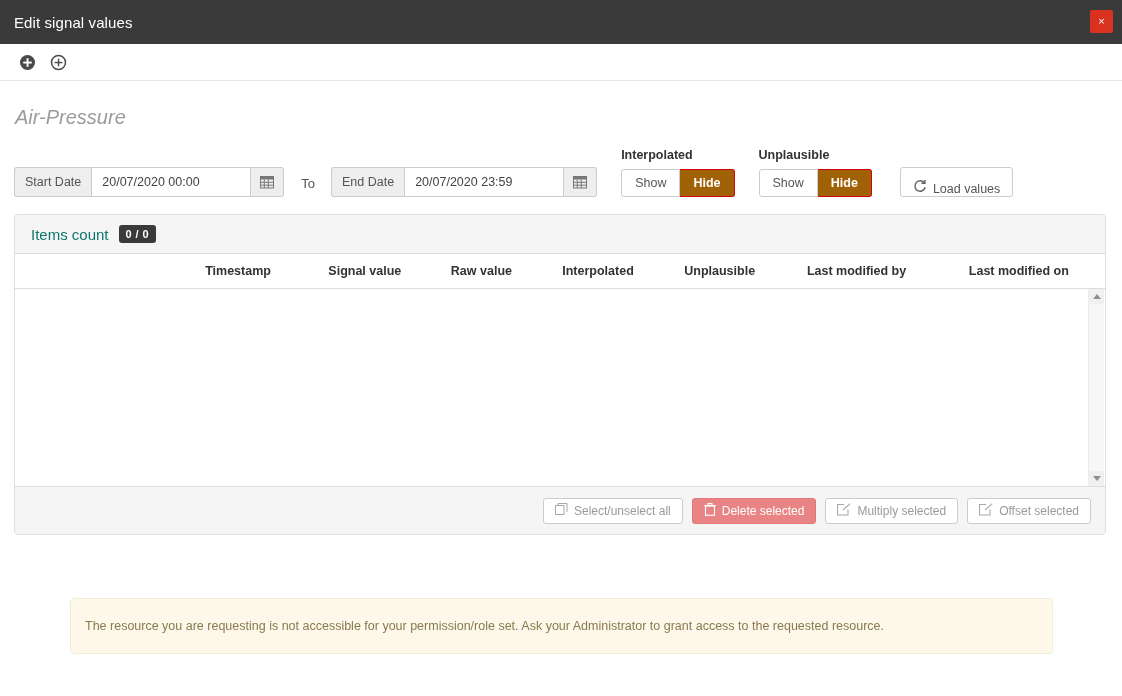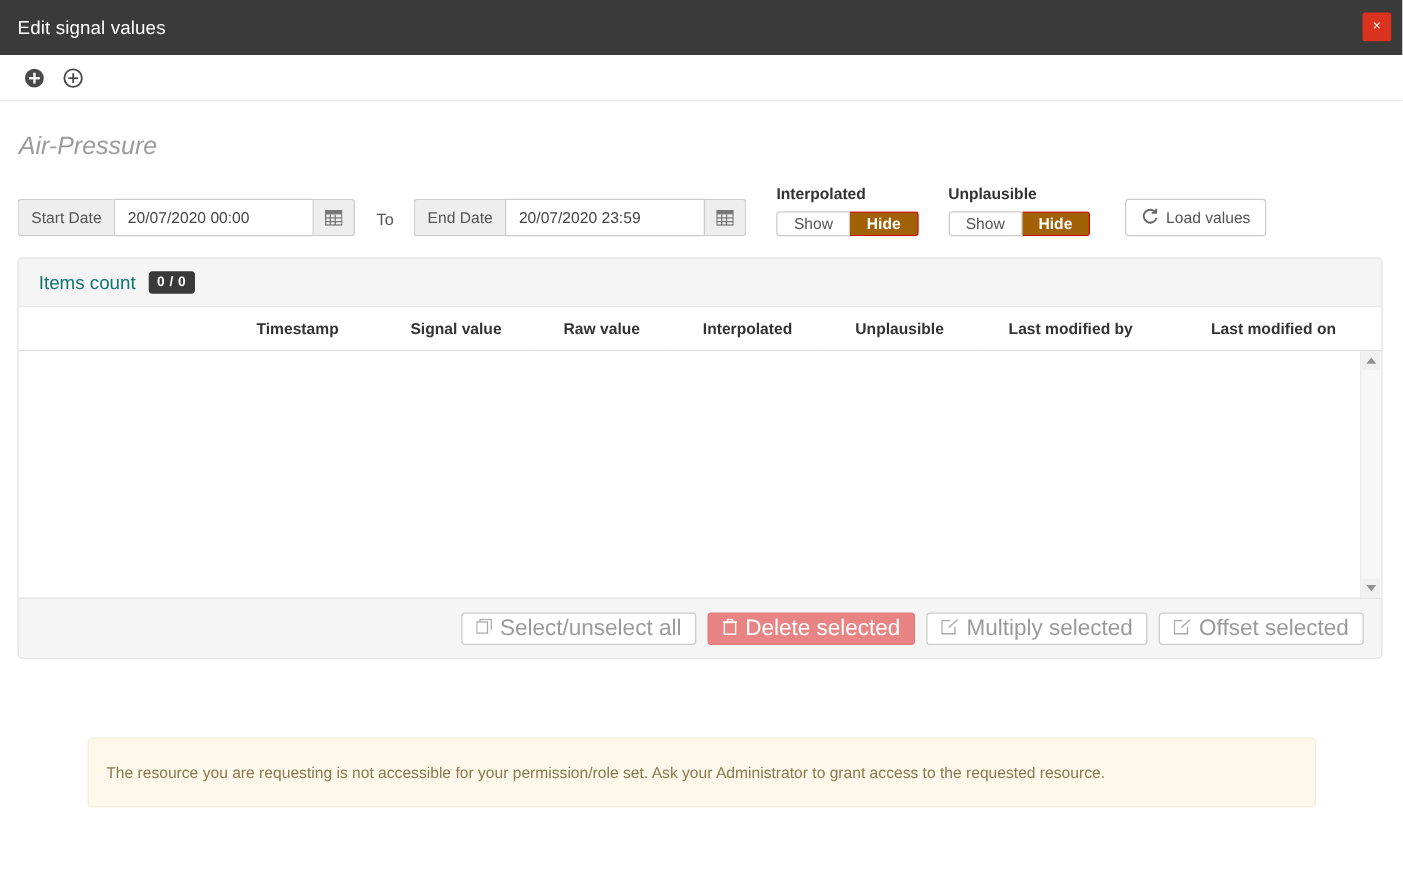--- a/index.html
+++ b/index.html
@@ -142,7 +142,7 @@
   }
   .btn-group {
     display: flex;
-    height: 20px;
+    height: 28px;
   }
   .btn-seg {
     border: 1px solid #cccccc;

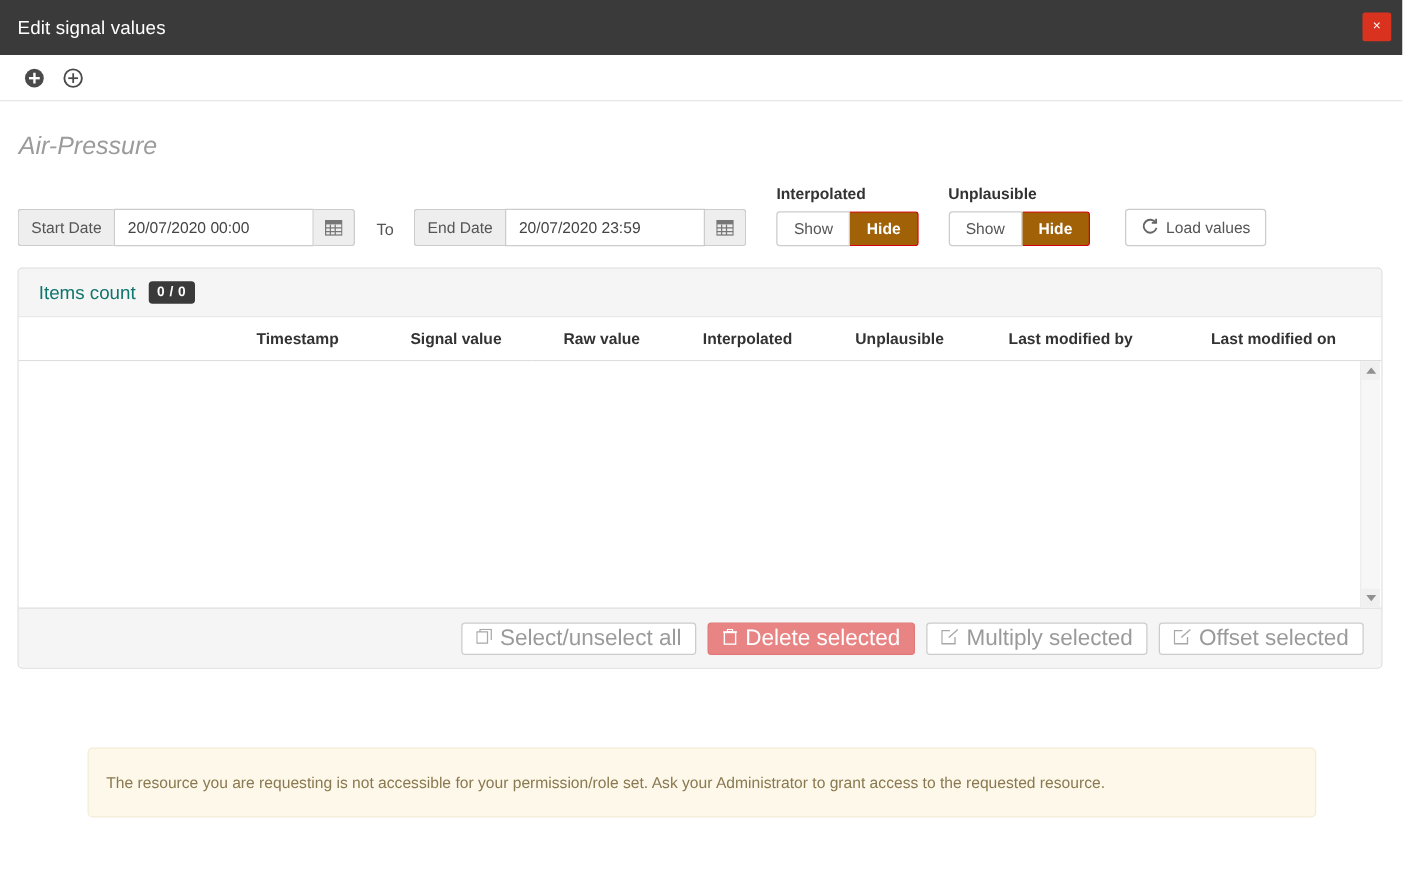--- a/index.html
+++ b/index.html
@@ -173,7 +173,7 @@
     color: #555;
     padding: 0 12px;
     display: flex;
-    align-items: center;
+    align-items: flex-end;
     gap: 6px;
     cursor: pointer;
     font-family: "Liberation Sans", sans-serif;

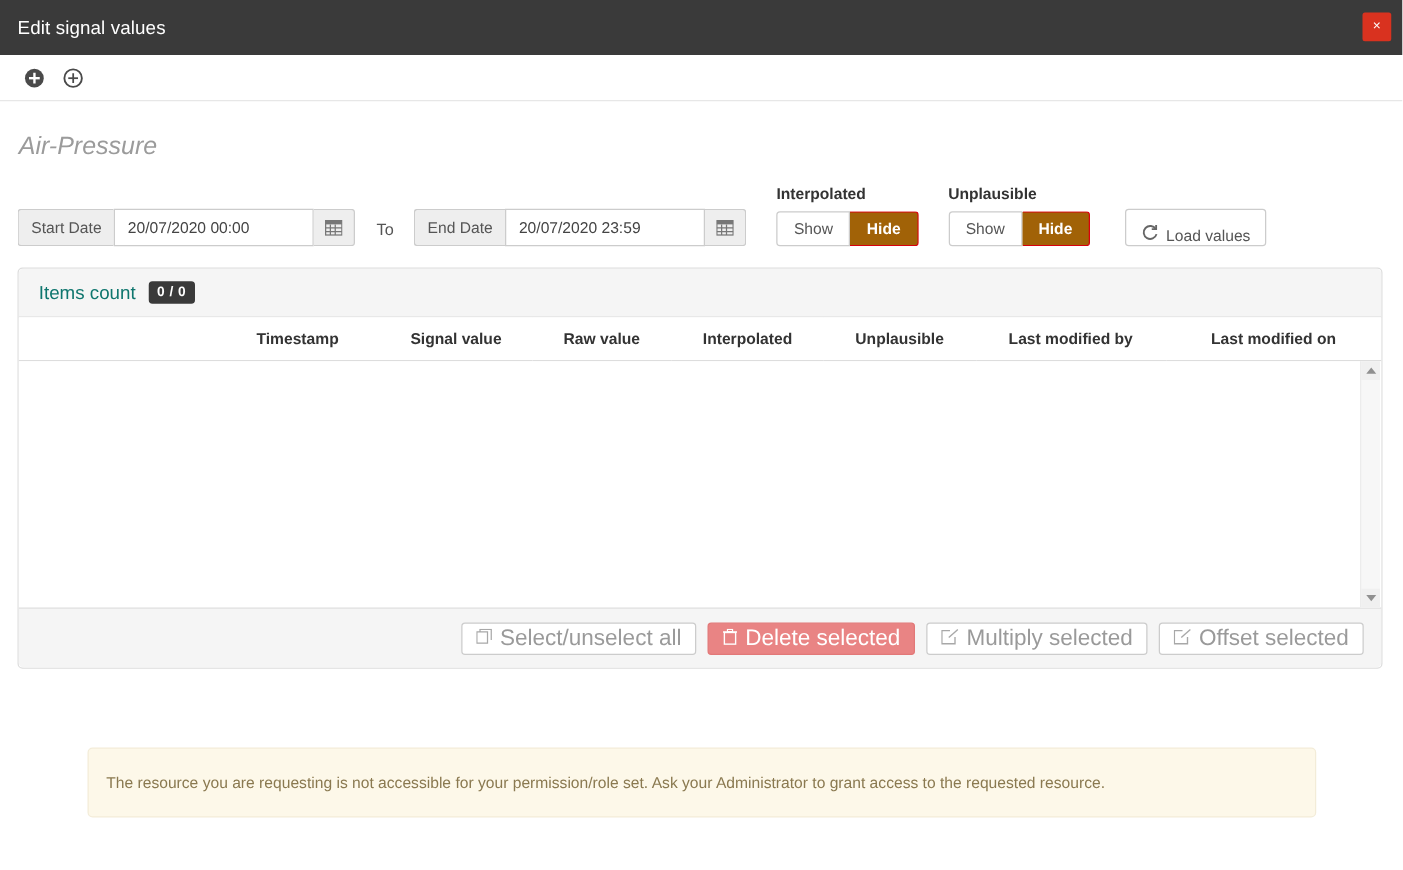--- a/index.html
+++ b/index.html
@@ -277,7 +277,7 @@
     border: 1px solid #cccccc;
     border-radius: 3px;
     color: #9a9a9a;
-    font-size: 18px;
+    font-size: 12px;
     padding: 0 11px;
     display: flex;
     align-items: center;

